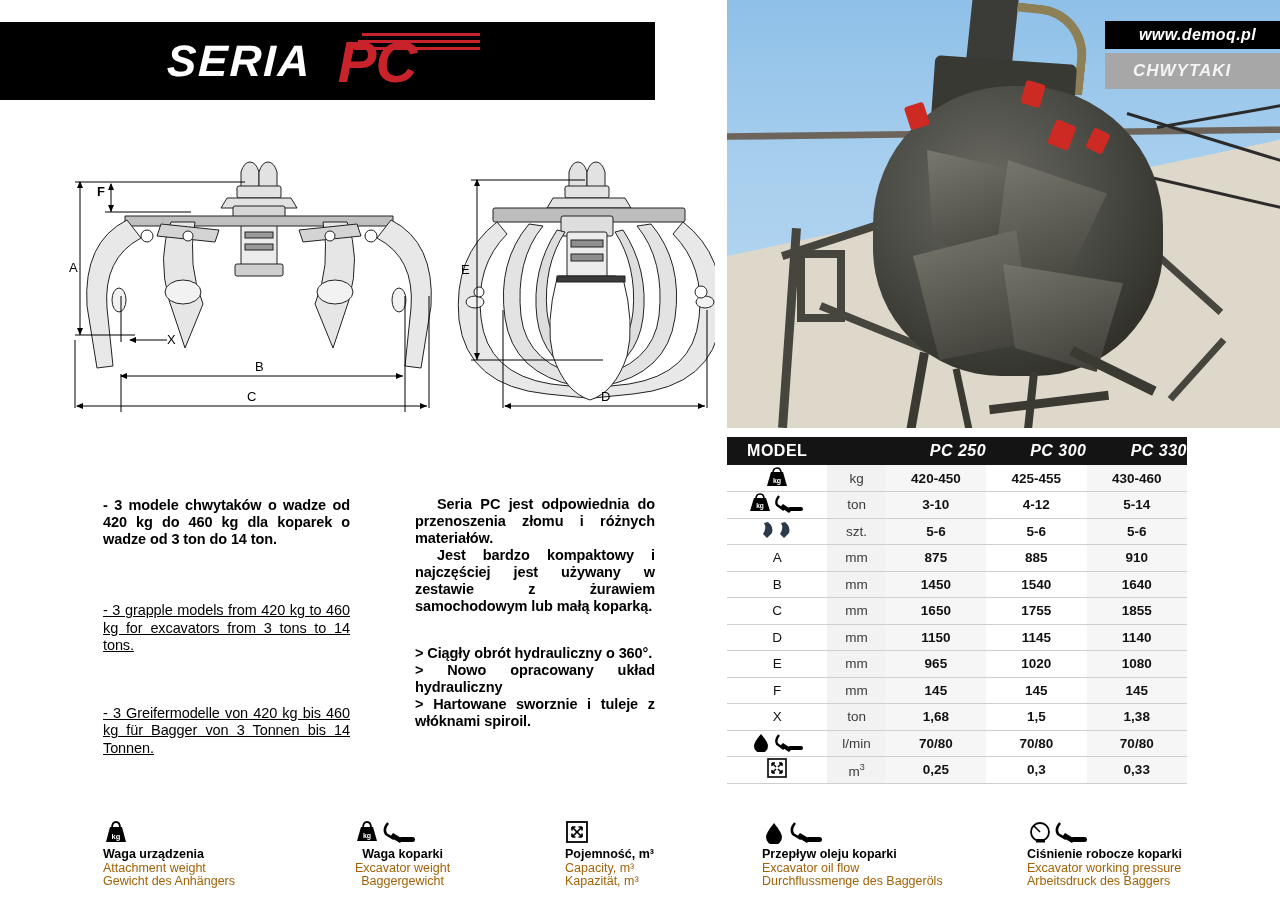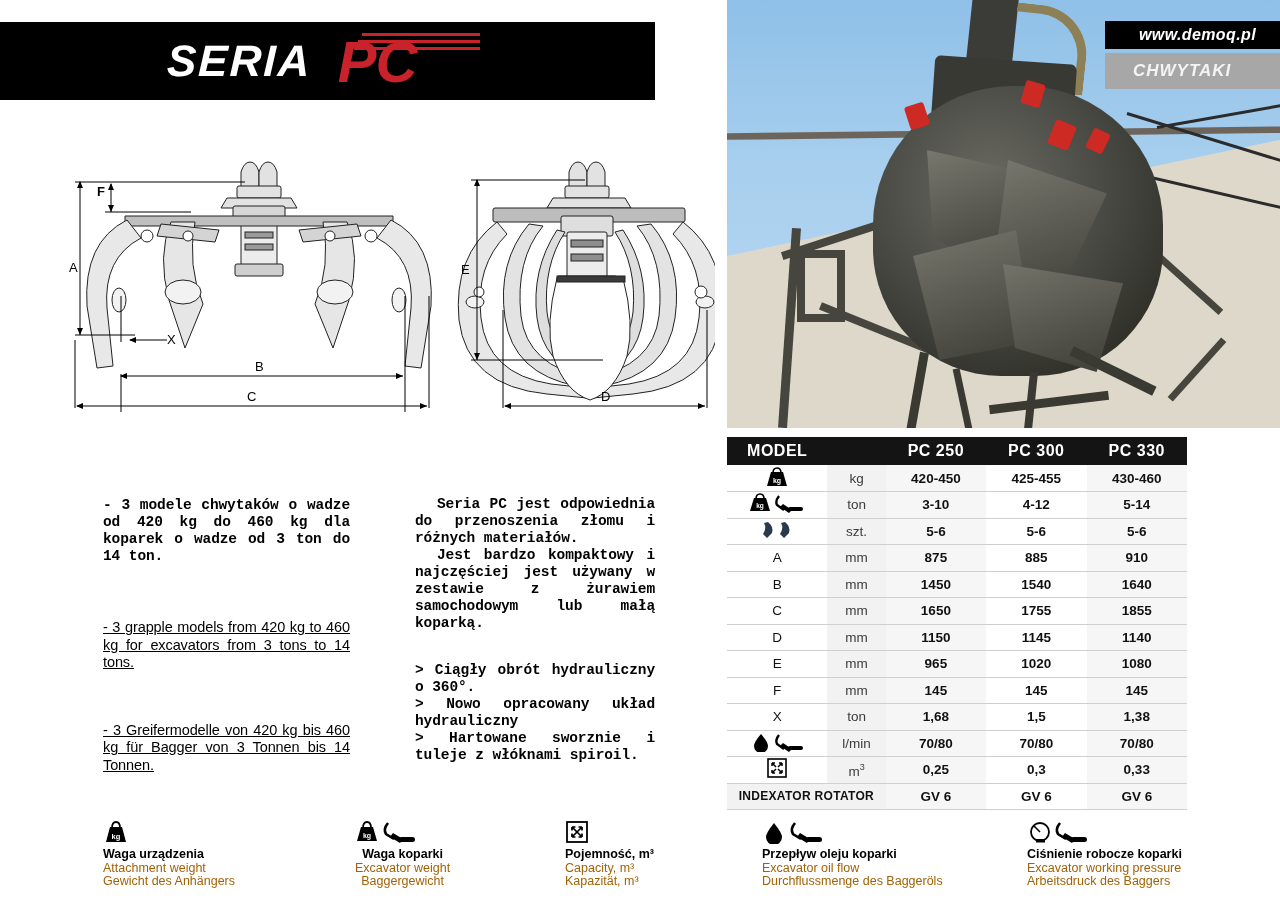--- a/index.html
+++ b/index.html
@@ -124,7 +124,7 @@
   }
   .t-head .c-icon{ text-align:center; padding-left:6px;}
   .t-head .c-unit{ background:#141414; }
-  .t-head .c-val{ text-align:center; }
+  .t-head .c-val{ text-align:right;font-style:italic; }
   #spec-table tr.t-row{ height:26.5px; }
   #spec-table tr.t-row td{
     border-bottom:1px solid #cfcfcf;

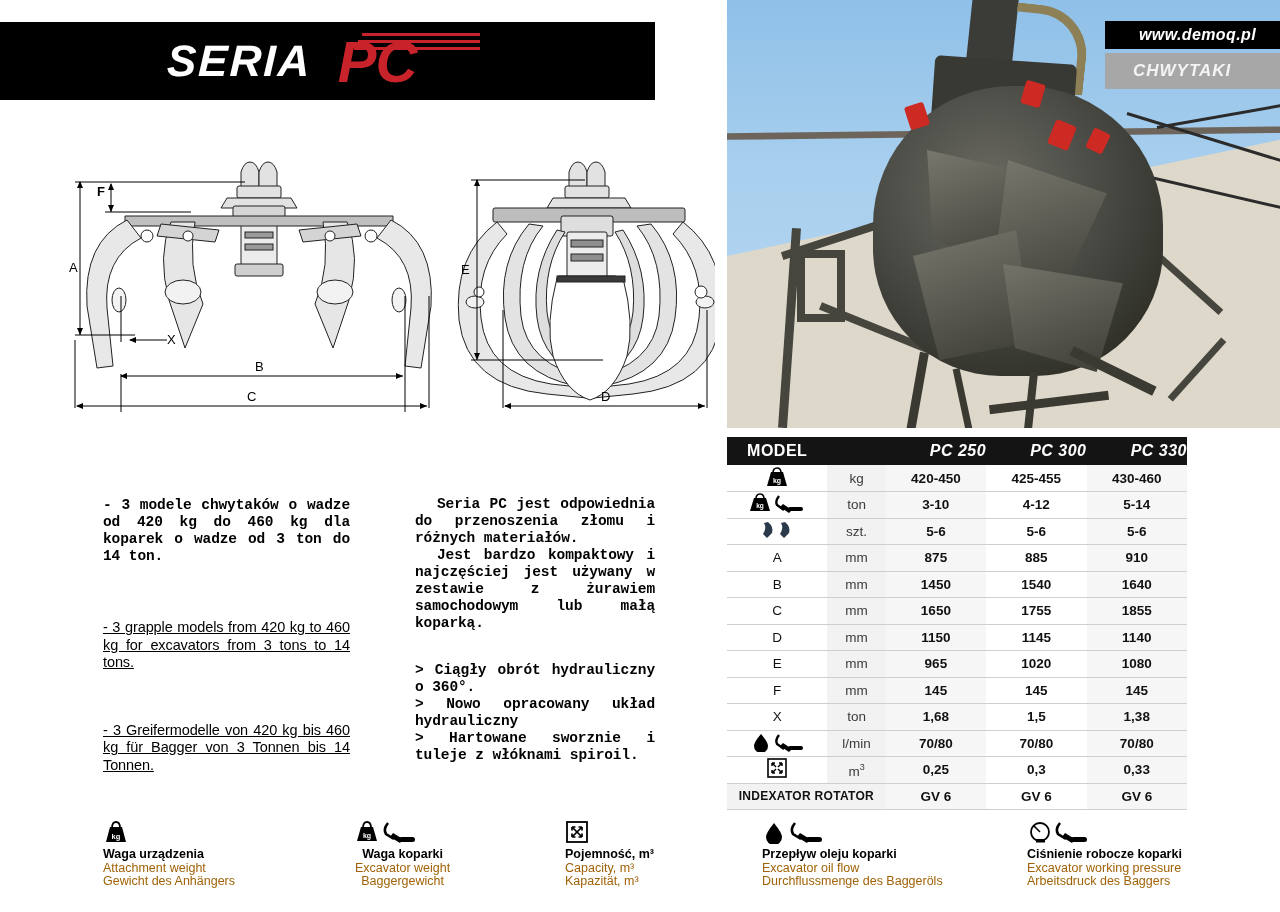--- a/index.html
+++ b/index.html
@@ -101,7 +101,7 @@
   #txt-right{ position:absolute; left:415px; top:496px; width:240px; }
   .p-bold{
     font-weight:bold; font-size:14.5px; line-height:17px; text-align:justify;
-    margin:0 0 0 0; letter-spacing:-.1px;font-family:Liberation Mono, monospace;
+    margin:0 0 0 0; letter-spacing:-.1px;
   }
   .p-norm{
     font-weight:normal; font-size:14.5px; line-height:17.5px; text-align:justify;

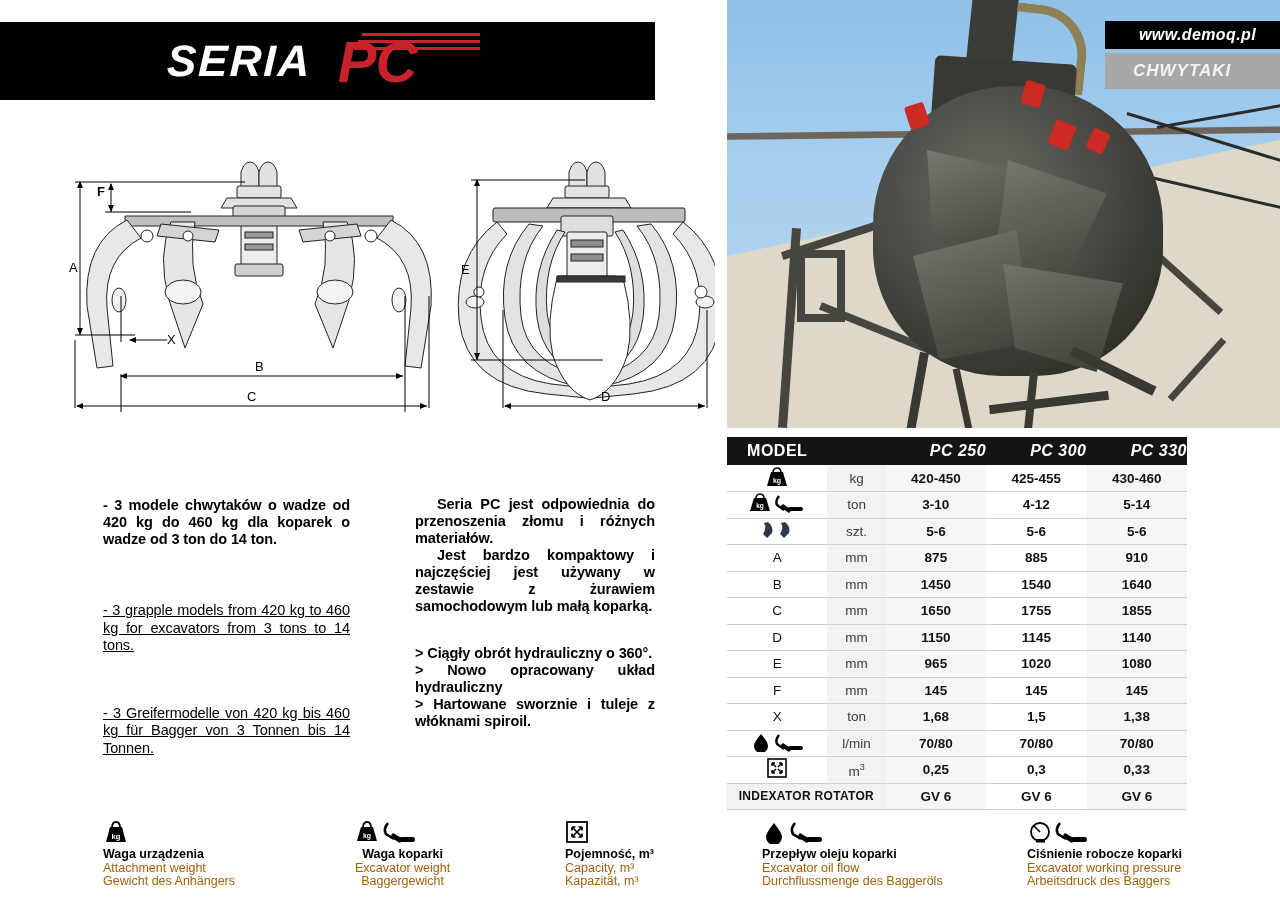--- a/index.html
+++ b/index.html
@@ -469,12 +469,6 @@
       <td class="c-val c-val-a">0,33</td>
     </tr>
 
-    <tr class="t-row zebra">
-      <td class="c-icon rot-label" colspan="2" style="background:#f2f2f2;">INDEXATOR  ROTATOR</td>
-      <td class="c-val c-val-a">GV 6</td>
-      <td class="c-val">GV 6</td>
-      <td class="c-val c-val-a">GV 6</td>
-    </tr>
   </tbody>
 </table>
 

